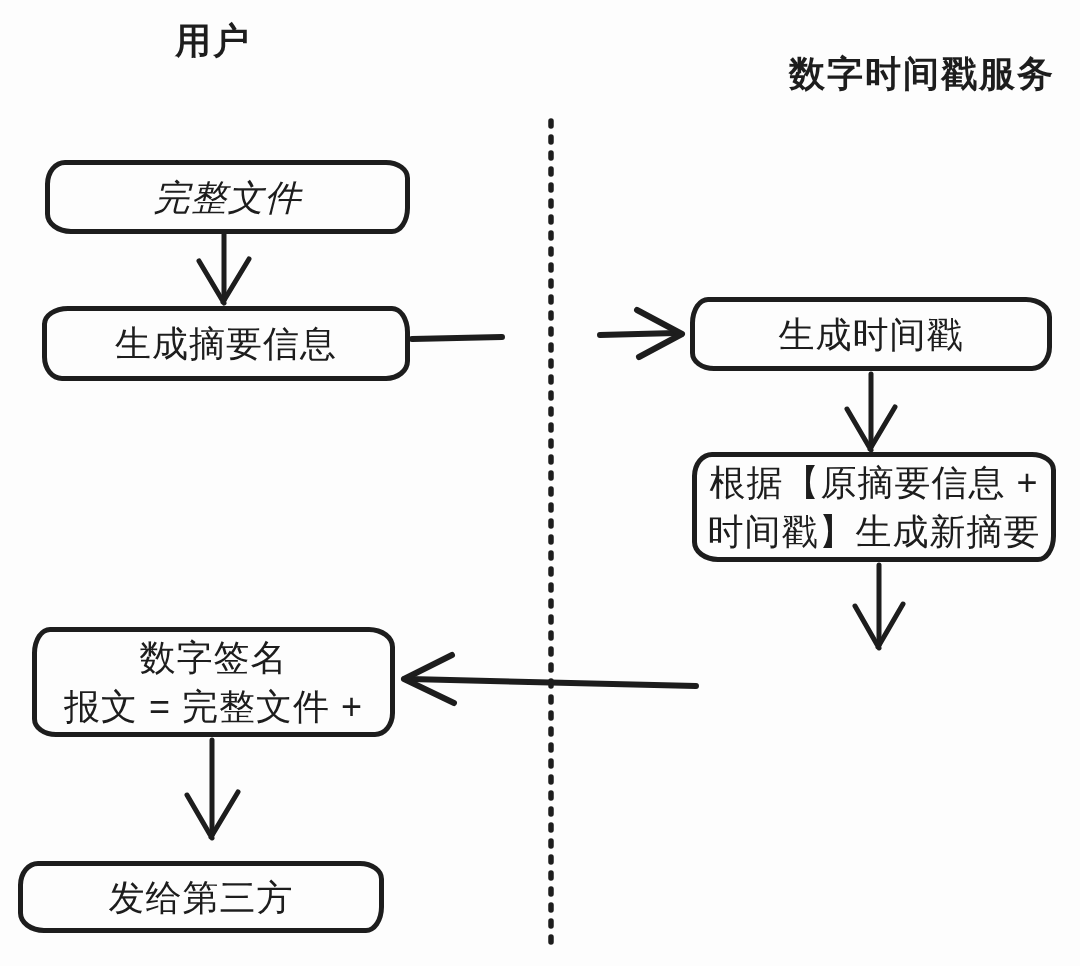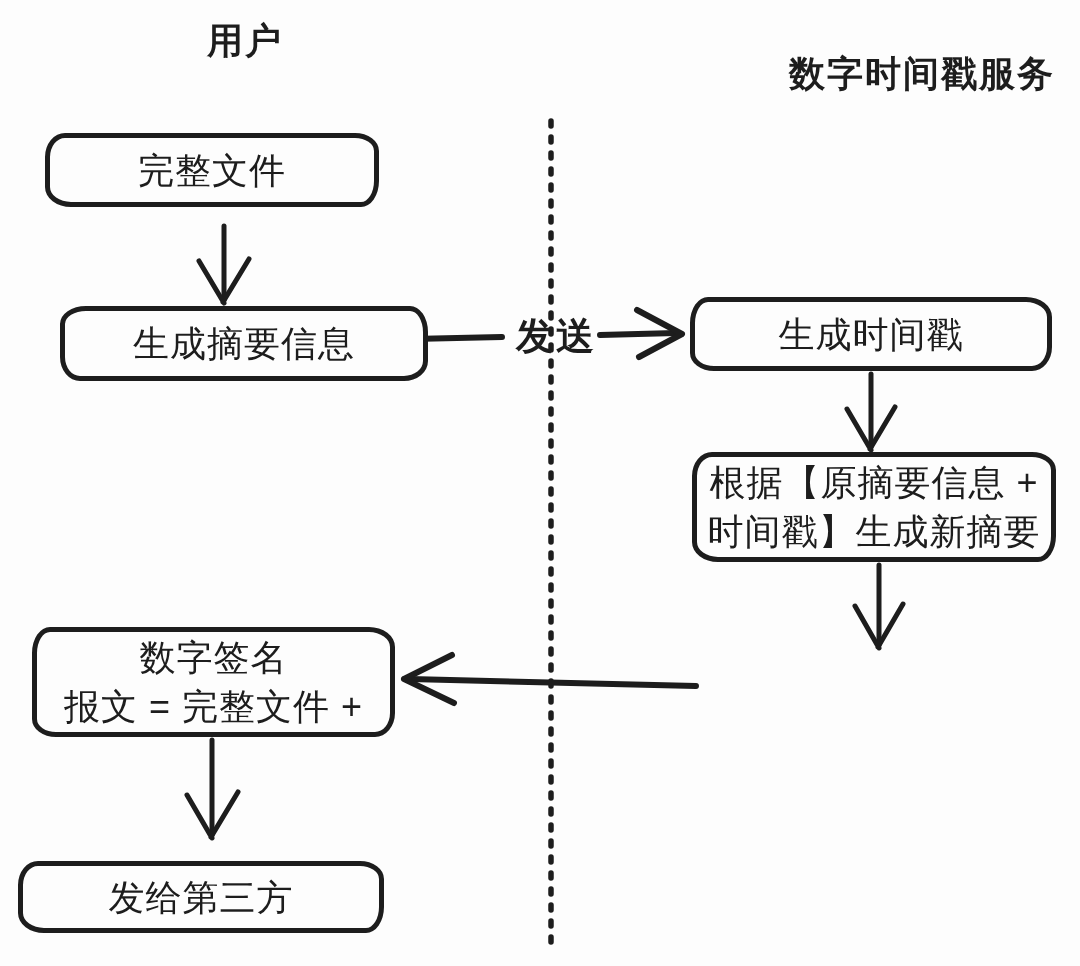--- a/index.html
+++ b/index.html
@@ -39,7 +39,7 @@
     color: #1d1d1d;
     white-space: nowrap;
   }
-  .lane-header.left  { left: 175px; top: 17px; width: 140px; text-align: center; }
+  .lane-header.left  { left: 175px; top: 17px; width: 140px; }
   .lane-header.right { left: 787px; top: 22px; width: 270px; text-align: center; margin-top: 28px; }
   .flow-box {
     position: absolute;

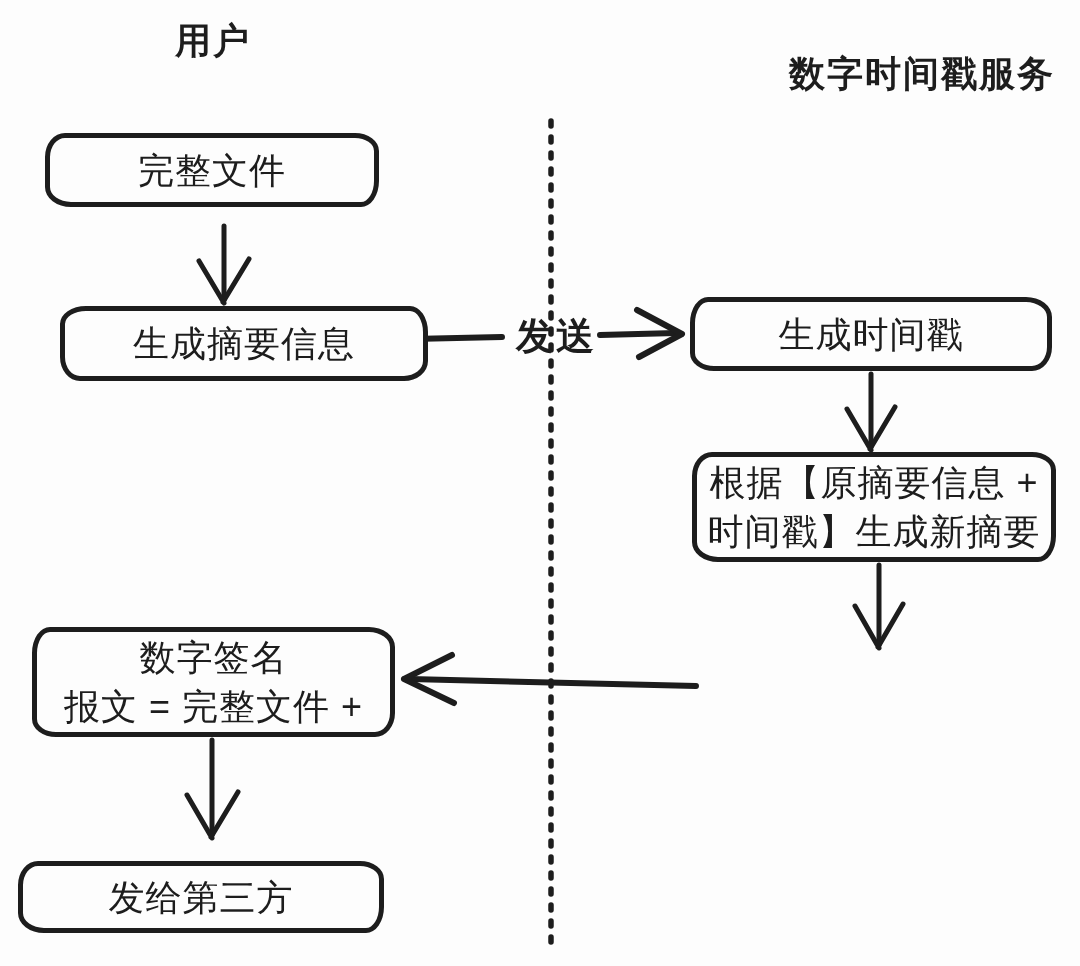--- a/index.html
+++ b/index.html
@@ -62,7 +62,7 @@
   .r1 { border-radius: 20px 24px 18px 26px / 24px 18px 26px 20px; }
   .r2 { border-radius: 26px 18px 24px 20px / 18px 26px 20px 24px; }
   .r3 { border-radius: 18px 26px 20px 24px / 26px 20px 24px 18px; }
-  .box-complete-file      { left: 45px;  top: 133px; width: 334px; height: 74px; }
+  .box-complete-file      { left: 45px;  top: 160px; width: 365px; height: 74px; font-style: italic; }
   .box-generate-digest    { left: 42px;  top: 306px; width: 368px; height: 75px; margin-left: 18px; }
   .box-generate-timestamp { left: 690px; top: 297px; width: 362px; height: 74px; }
   .box-new-digest         { left: 692px; top: 452px; width: 364px; height: 110px; }

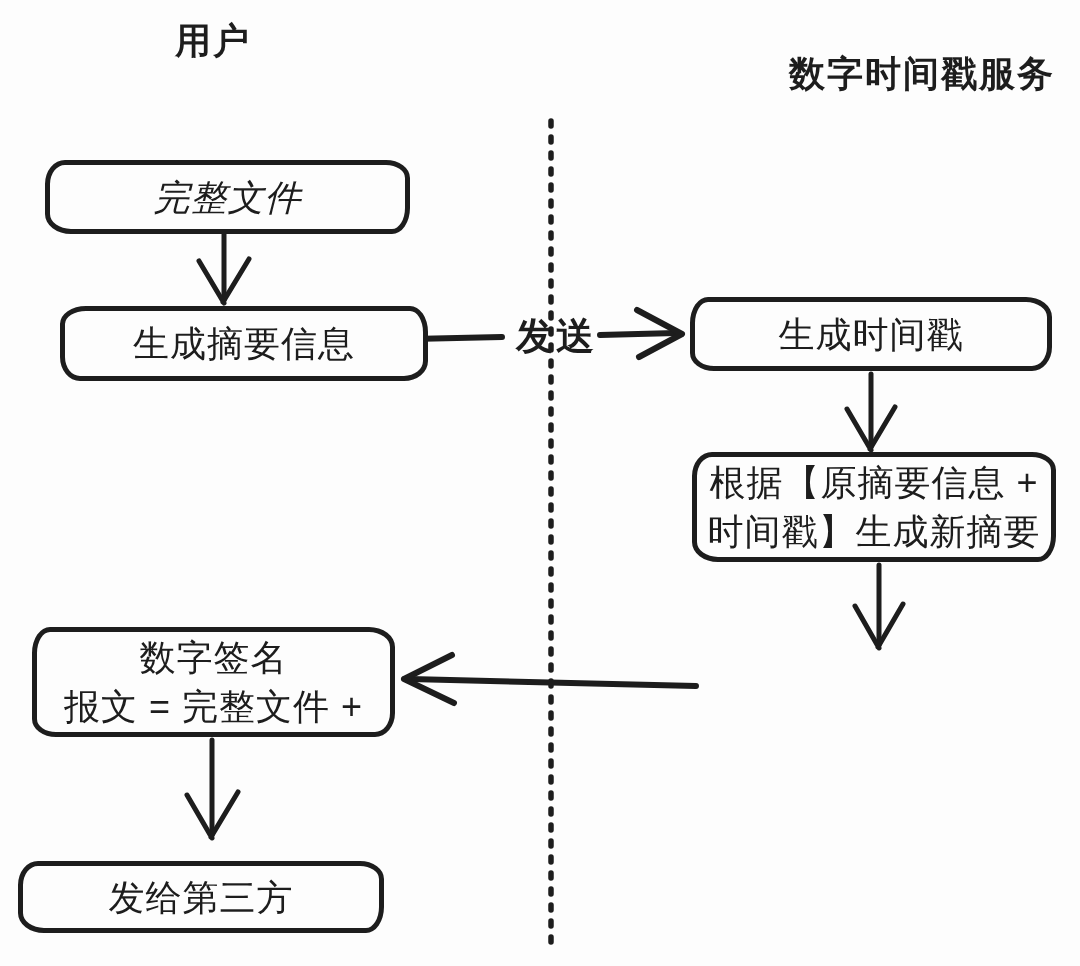--- a/index.html
+++ b/index.html
@@ -63,7 +63,7 @@
   .r2 { border-radius: 26px 18px 24px 20px / 18px 26px 20px 24px; }
   .r3 { border-radius: 18px 26px 20px 24px / 26px 20px 24px 18px; }
   .box-complete-file      { left: 45px;  top: 160px; width: 365px; height: 74px; font-style: italic; }
-  .box-generate-digest    { left: 42px;  top: 306px; width: 368px; height: 75px; margin-left: 18px; }
+  .box-generate-digest    { left: 42px;  top: 306px; width: 368px; height: 75px; }
   .box-generate-timestamp { left: 690px; top: 297px; width: 362px; height: 74px; }
   .box-new-digest         { left: 692px; top: 452px; width: 364px; height: 110px; }
   .box-generate-signature { left: 700px; top: 650px; width: 358px; height: 74px; }

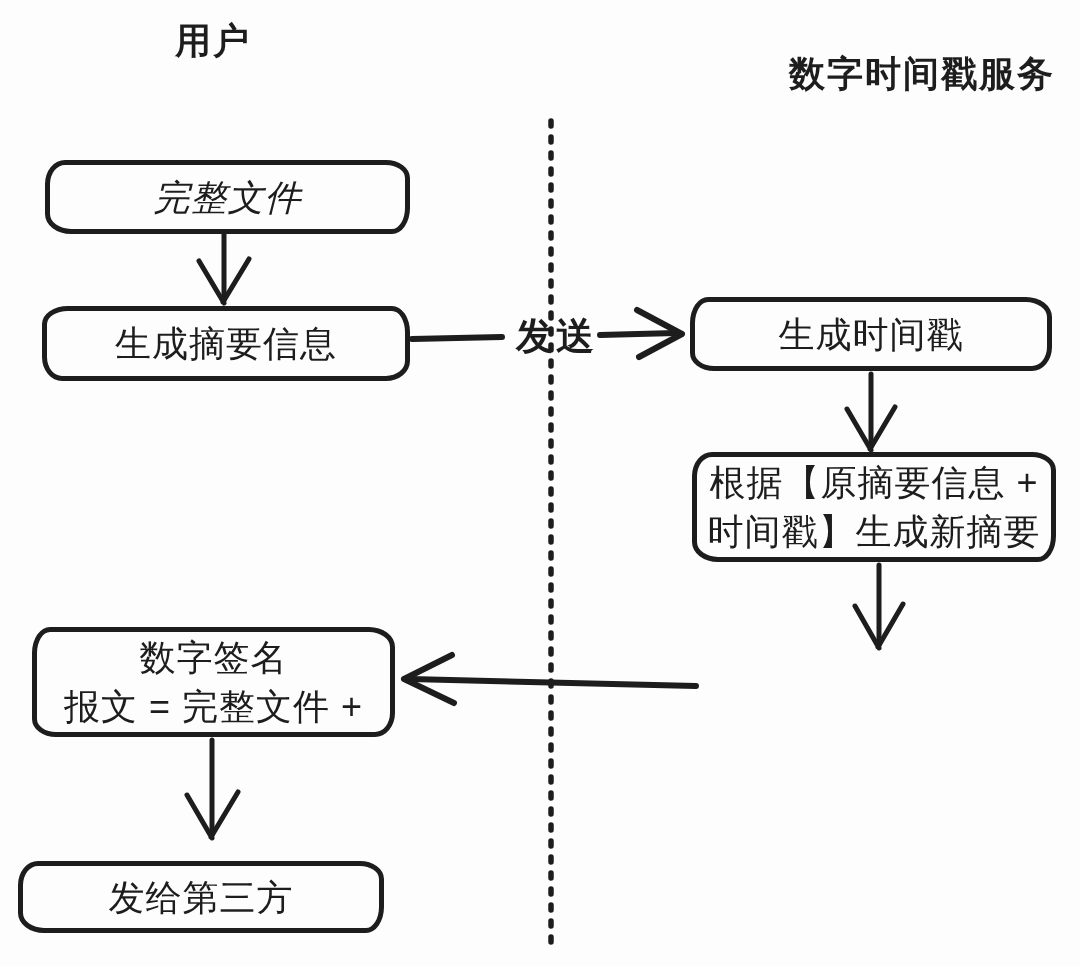--- a/index.html
+++ b/index.html
@@ -134,7 +134,6 @@
     <span>生成摘要信息</span>
   </div>
 
-  <div class="edge-label">发送</div>
 
   <div class="flow-box r3 box-generate-timestamp">
     <span>生成时间戳</span>

